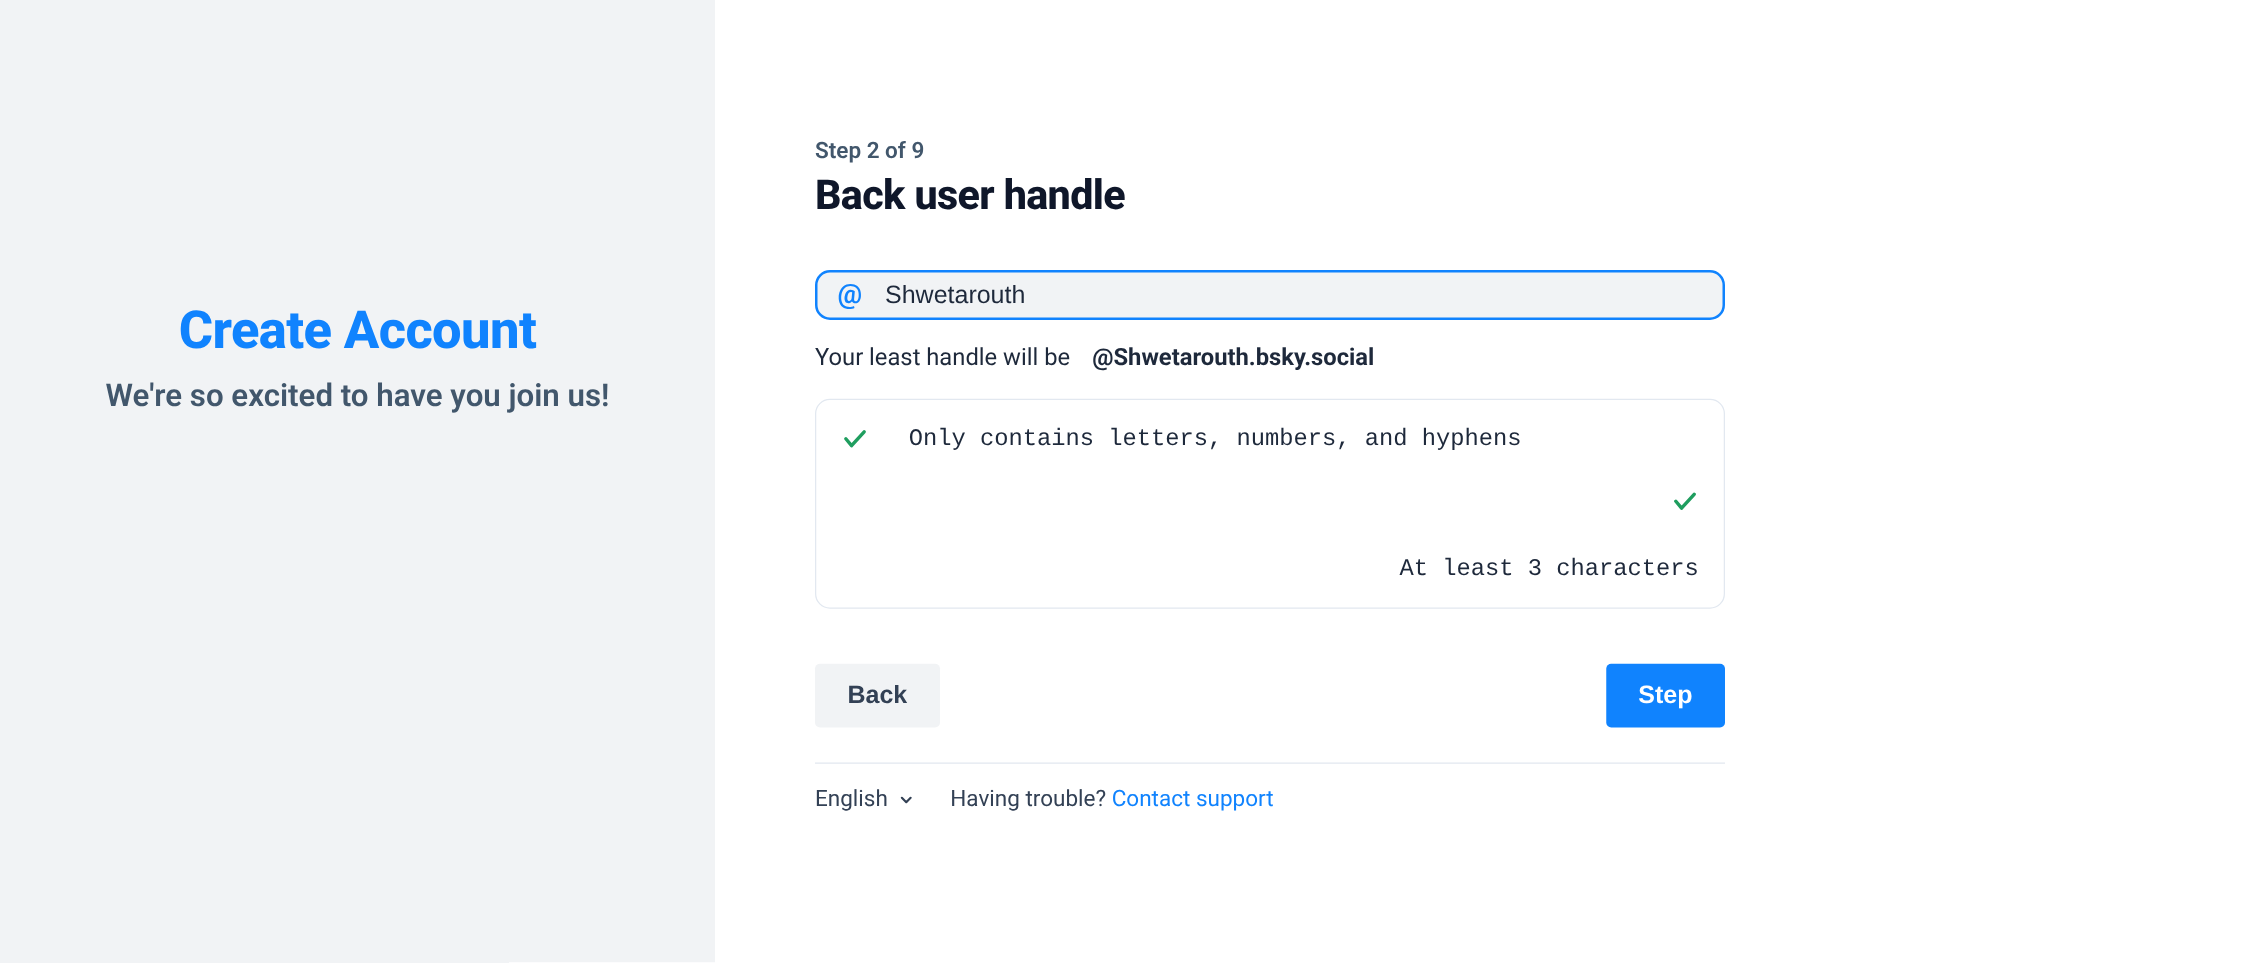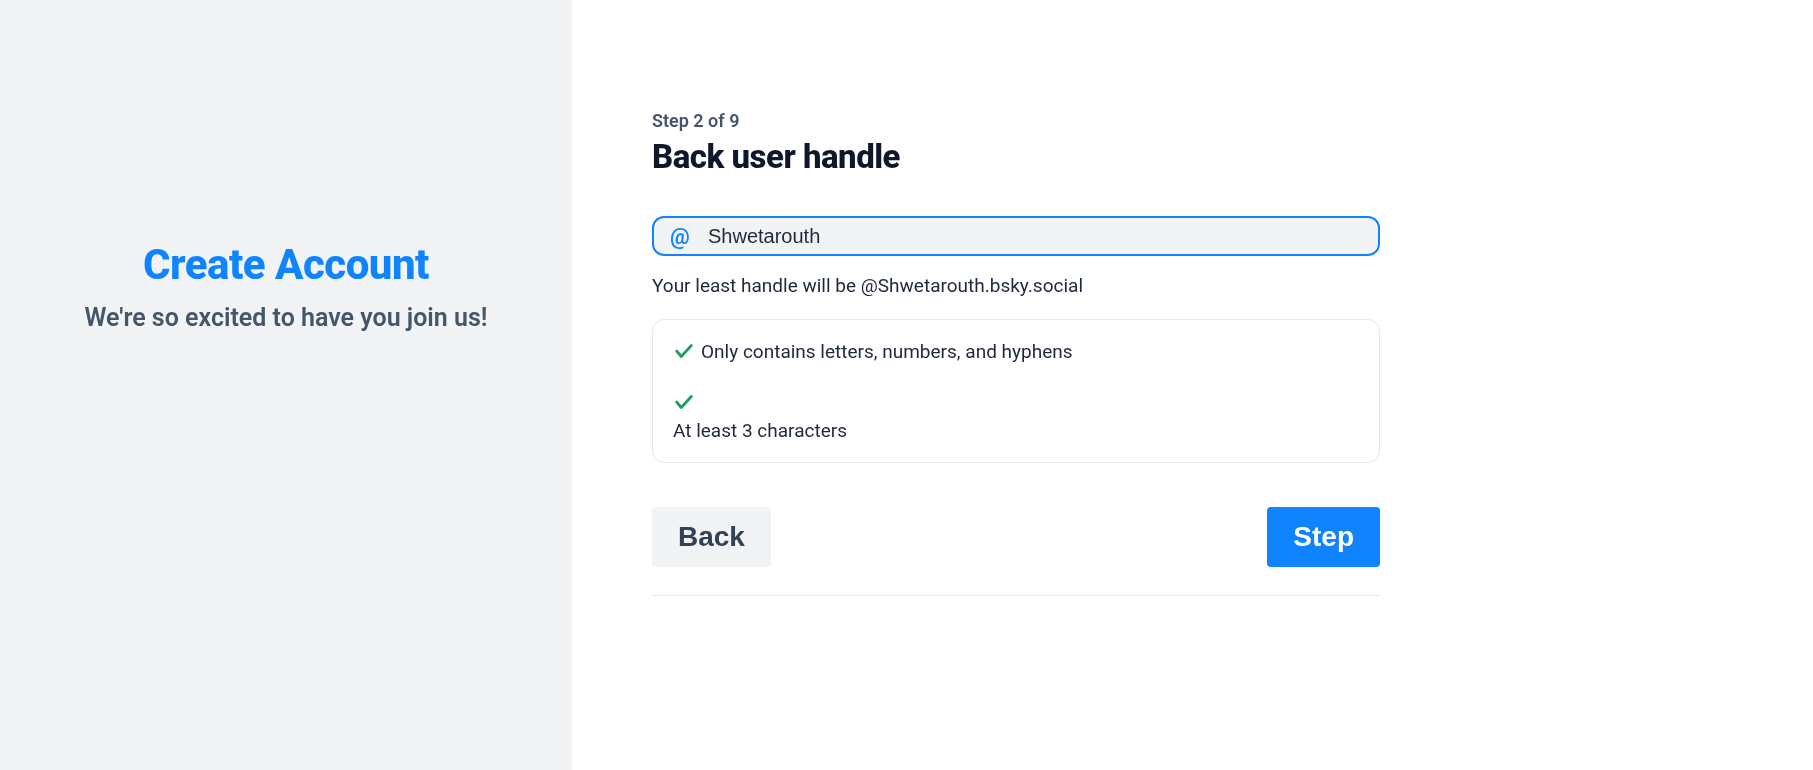--- a/index.html
+++ b/index.html
@@ -82,7 +82,8 @@
   color: #1e293b;
 }
 .full-handle-row .bold {
-  font-weight: 400;
+  font-weight: 700;
+  margin-left: 13px;
 }
 .validation-box {
   margin-top: 22px;

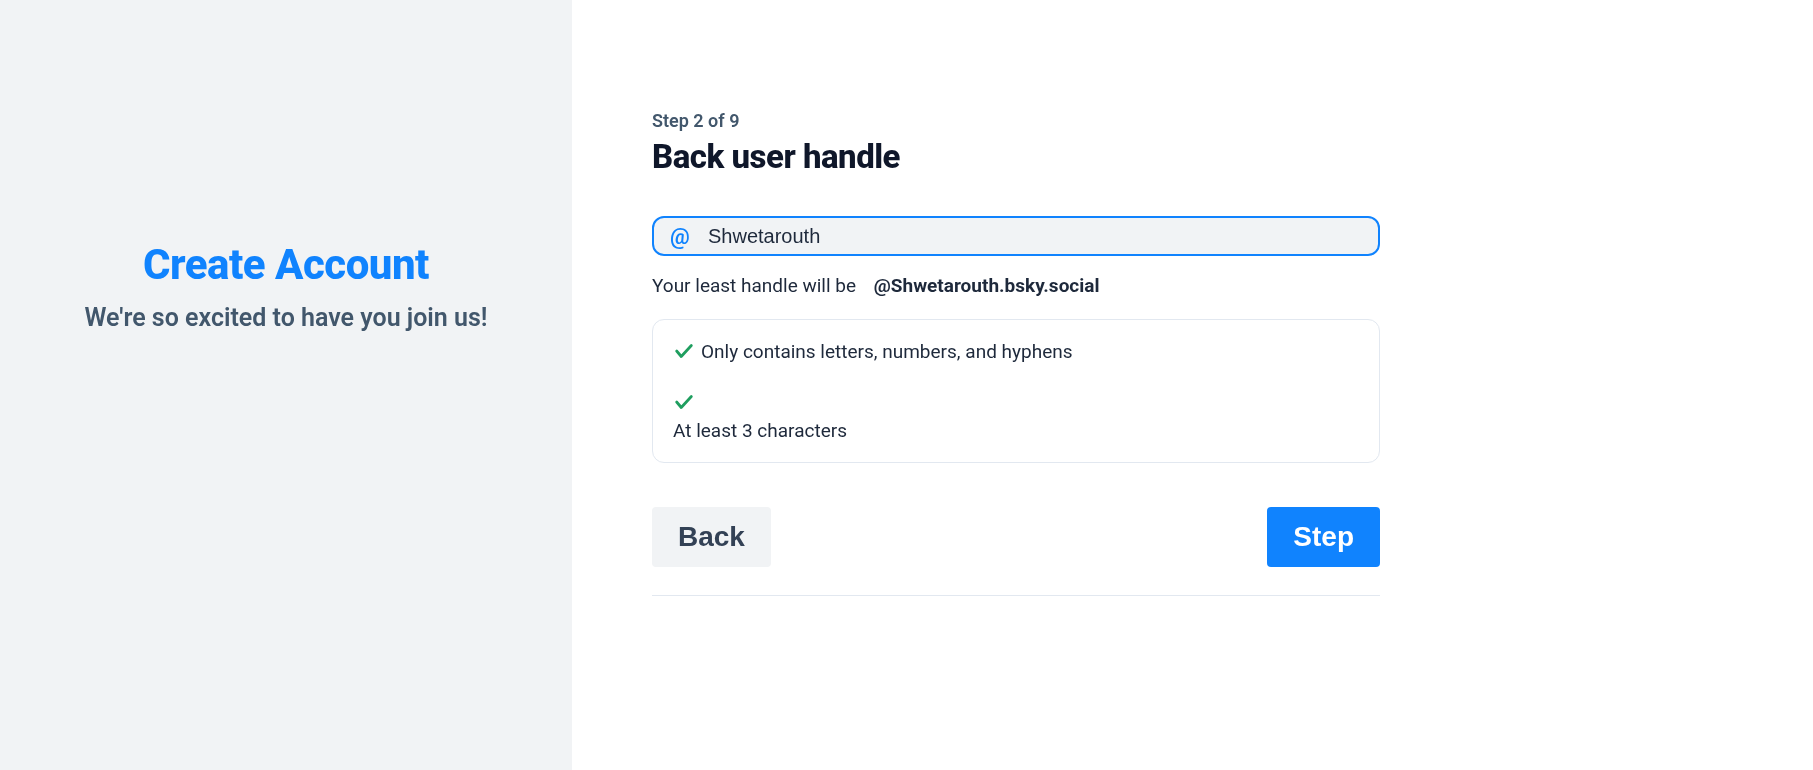--- a/index.html
+++ b/index.html
@@ -93,11 +93,12 @@
 }
 .validation-item {
   display: flex;
-  align-items: flex-start;
-  gap: 6px;
+  align-items: flex-end;
+  gap: 32px;
   font-size: 19px;
   color: #1e293b;
   padding: 4px 0;
+  font-family: Liberation Mono, monospace;
 }
 .validation-item + .validation-item { margin-top: 20px; flex-direction: column; }
 .check-svg { width: 22px; height: 22px; flex-shrink: 0; }

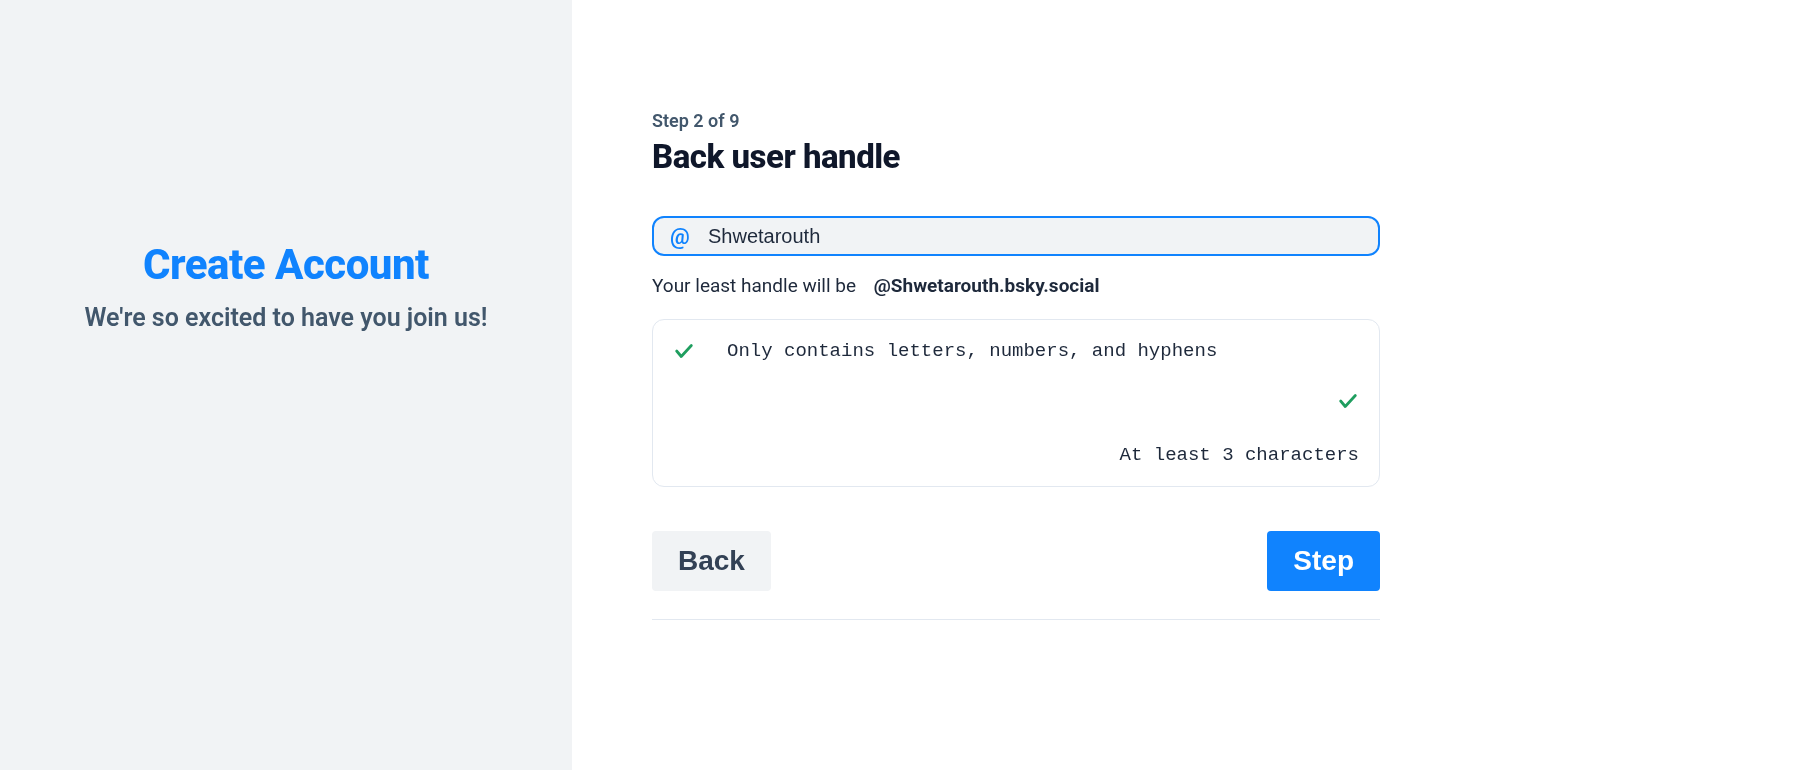--- a/index.html
+++ b/index.html
@@ -111,7 +111,7 @@
 .btn {
   border: none;
   border-radius: 4px;
-  font-size: 28px;
+  font-size: 20px;
   font-weight: 700;
   padding: 14px 26px;
   cursor: pointer;

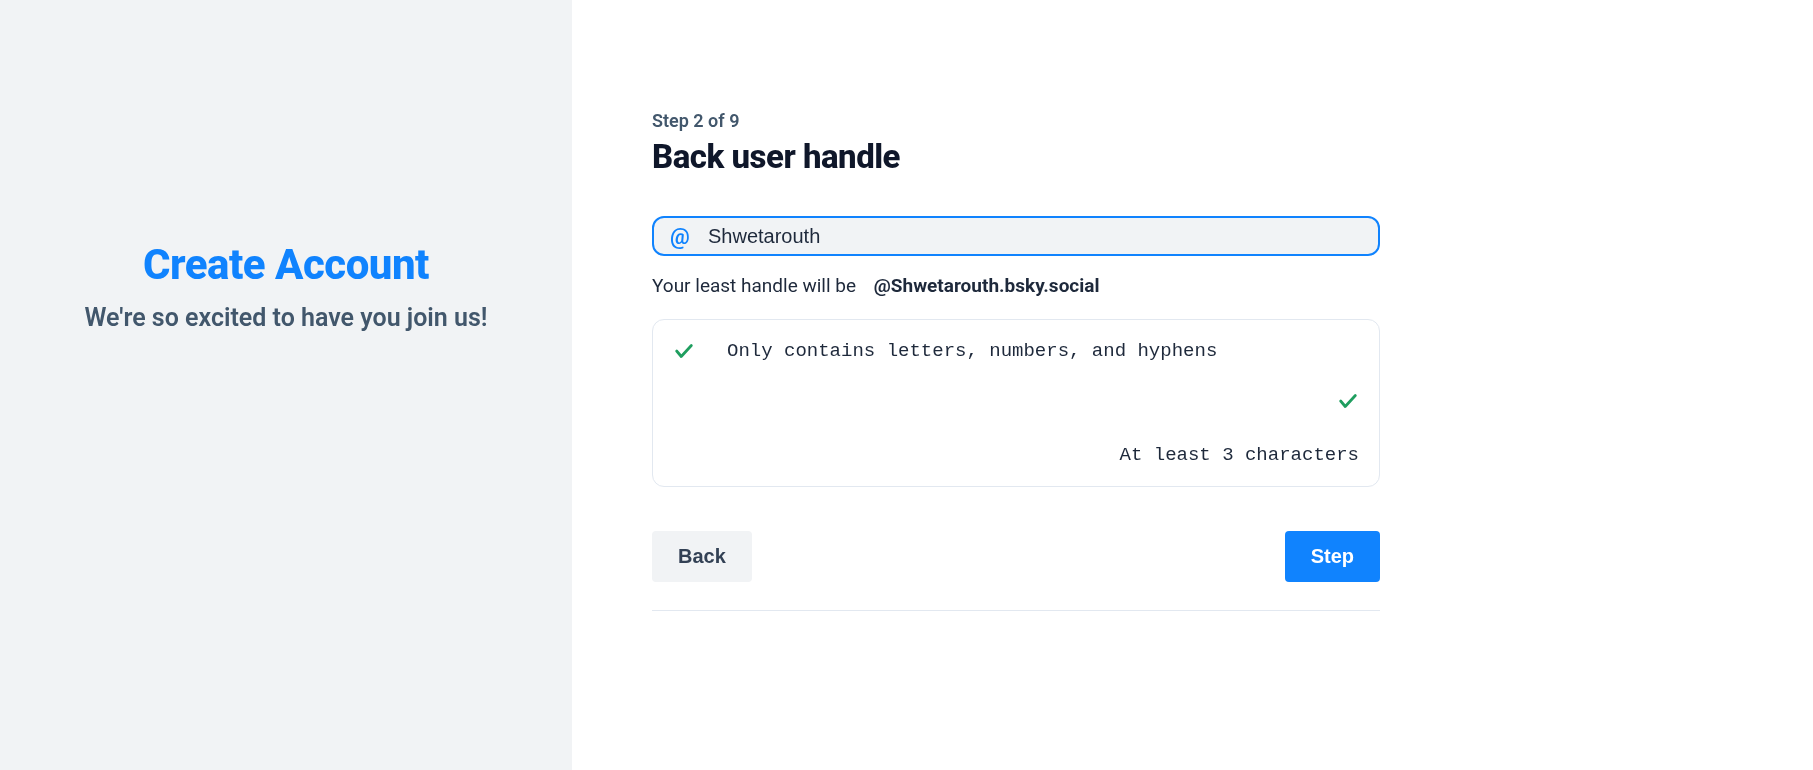--- a/index.html
+++ b/index.html
@@ -195,6 +195,17 @@
 
     <hr class="divider">
 
+    <div class="footer-row">
+      <div class="lang-select">
+        <span>English</span>
+        <svg class="chevron-svg" viewBox="0 0 24 24" fill="none" stroke="#334155" stroke-width="3" stroke-linecap="round" stroke-linejoin="round">
+            <polyline points="6 9 12 15 18 9"></polyline>
+          </svg>
+      </div>
+      <div>
+        <span>Having trouble? </span><a class="support-link">Contact support</a>
+      </div>
+    </div>
 
   </div>
 </div>

